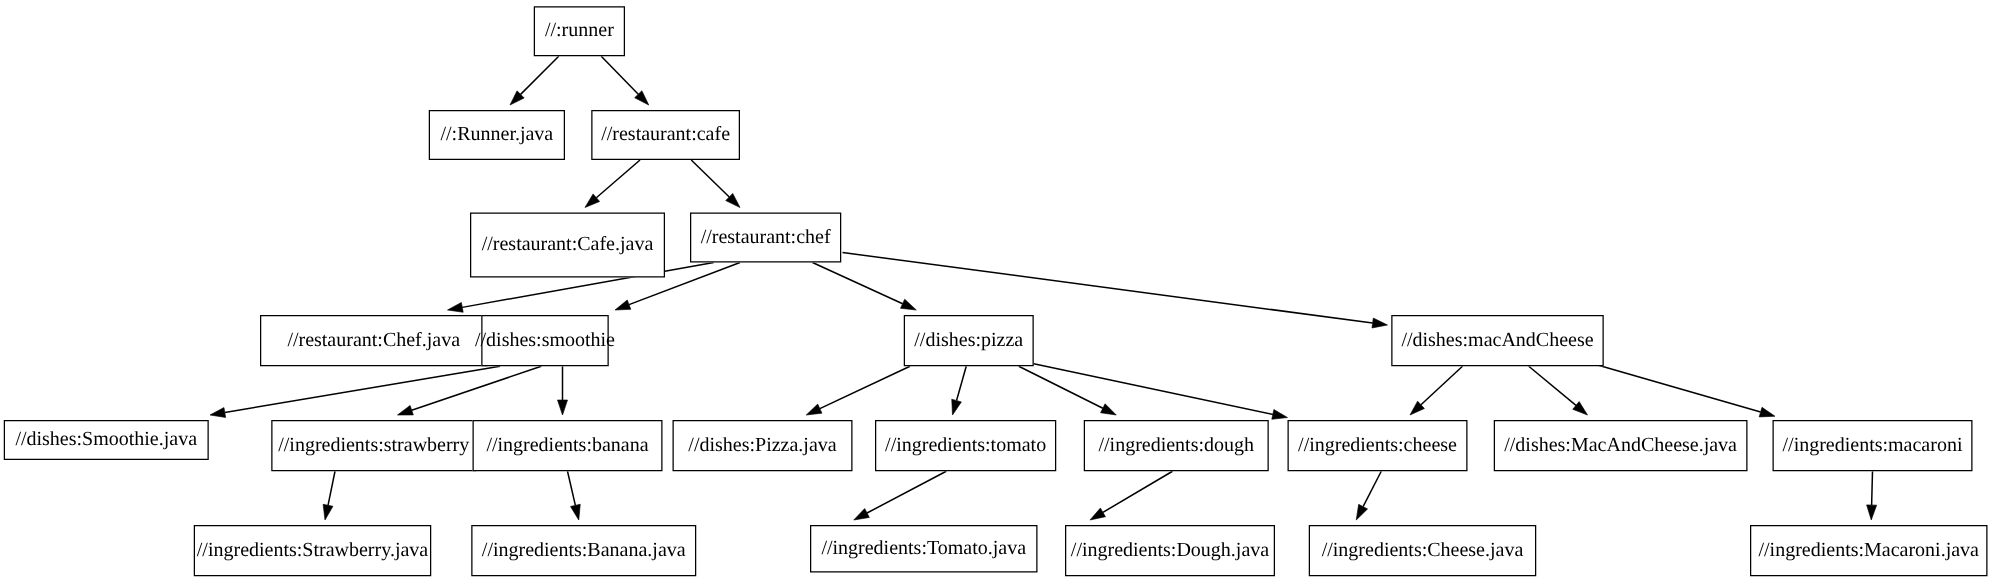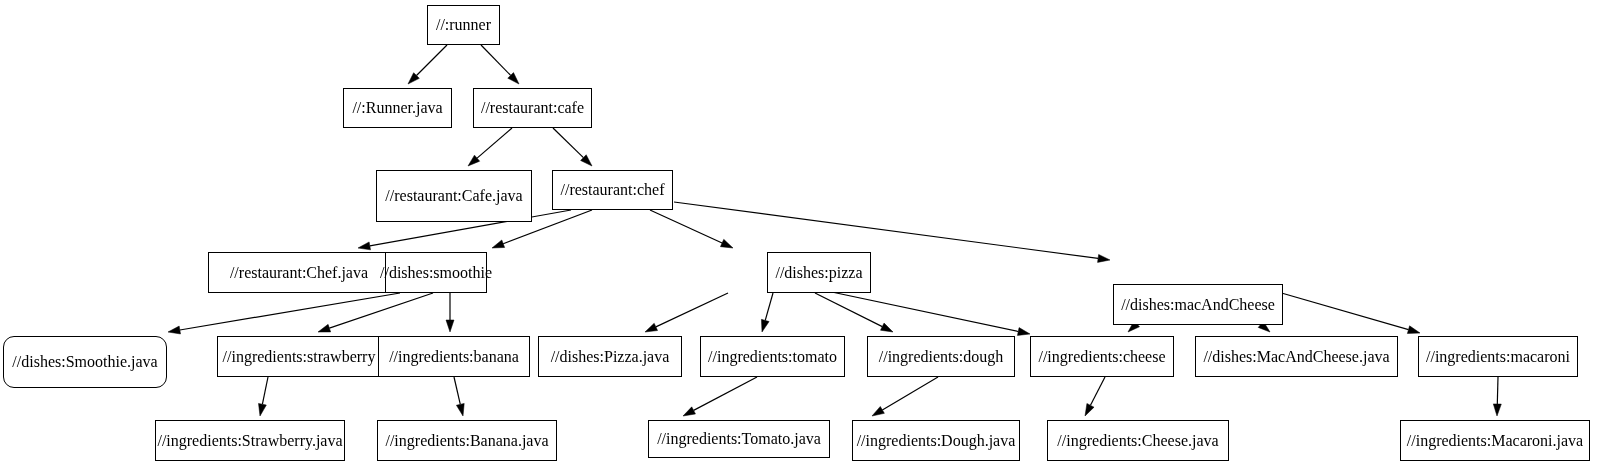--- a/index.html
+++ b/index.html
@@ -107,7 +107,7 @@
     <div class="graph-node" style="left: 552px; top: 170px; width: 121px; height: 40px;">//restaurant:chef</div>
     <div class="graph-node" style="left: 208px; top: 252px; width: 182px; height: 41px;">//restaurant:Chef.java</div>
     <div class="graph-node" style="left: 385px; top: 252px; width: 102px; height: 41px;">//dishes:smoothie</div>
-    <div class="graph-node" style="left: 723px; top: 252px; width: 104px; height: 41px; margin-left: 44px;">//dishes:pizza</div>
+    <div class="graph-node" style="left: 723px; top: 252px; width: 104px; height: 41px;">//dishes:pizza</div>
     <div class="graph-node" style="left: 1113px; top: 252px; width: 170px; height: 41px; margin-top: 32px;">//dishes:macAndCheese</div>
     <div class="graph-node" style="left: 3px; top: 336px; width: 164px; height: 52px; border-radius: 11px;">//dishes:Smoothie.java</div>
     <div class="graph-node" style="left: 188px; top: 336px; width: 164px; height: 41px; margin-left: 29px;">//ingredients:strawberry</div>

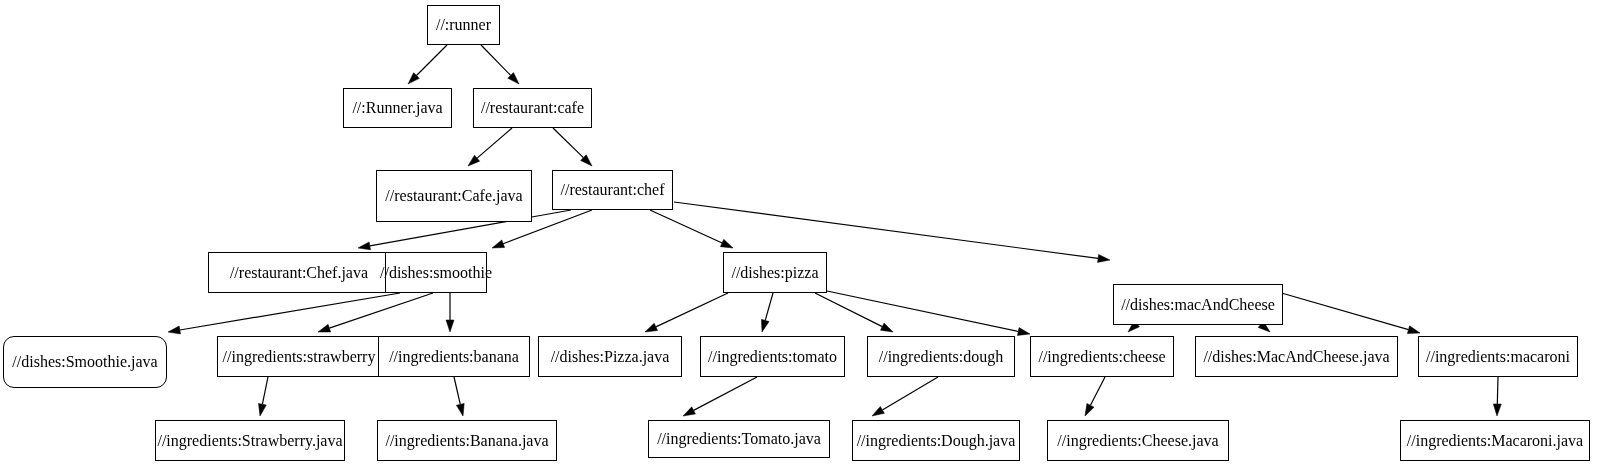--- a/index.html
+++ b/index.html
@@ -108,7 +108,7 @@
     <div class="graph-node" style="left: 208px; top: 252px; width: 182px; height: 41px;">//restaurant:Chef.java</div>
     <div class="graph-node" style="left: 385px; top: 252px; width: 102px; height: 41px;">//dishes:smoothie</div>
     <div class="graph-node" style="left: 723px; top: 252px; width: 104px; height: 41px;">//dishes:pizza</div>
-    <div class="graph-node" style="left: 1113px; top: 252px; width: 170px; height: 41px; margin-top: 32px;">//dishes:macAndCheese</div>
+    <div class="graph-node" style="left: 1113px; top: 252px; width: 170px; height: 41px;">//dishes:macAndCheese</div>
     <div class="graph-node" style="left: 3px; top: 336px; width: 164px; height: 52px; border-radius: 11px;">//dishes:Smoothie.java</div>
     <div class="graph-node" style="left: 188px; top: 336px; width: 164px; height: 41px; margin-left: 29px;">//ingredients:strawberry</div>
     <div class="graph-node" style="left: 378px; top: 336px; width: 152px; height: 41px;">//ingredients:banana</div>

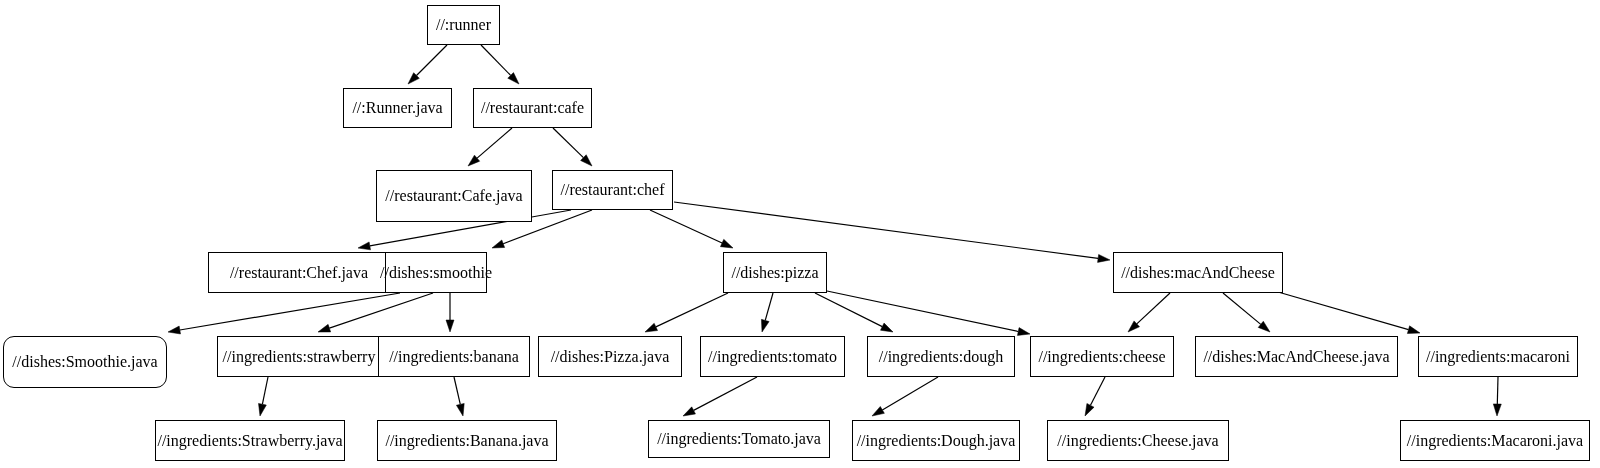--- a/index.html
+++ b/index.html
@@ -109,7 +109,7 @@
     <div class="graph-node" style="left: 385px; top: 252px; width: 102px; height: 41px;">//dishes:smoothie</div>
     <div class="graph-node" style="left: 723px; top: 252px; width: 104px; height: 41px;">//dishes:pizza</div>
     <div class="graph-node" style="left: 1113px; top: 252px; width: 170px; height: 41px;">//dishes:macAndCheese</div>
-    <div class="graph-node" style="left: 3px; top: 336px; width: 164px; height: 52px; border-radius: 11px;">//dishes:Smoothie.java</div>
+    <div class="graph-node" style="left: 3px; top: 336px; width: 164px; height: 32px;">//dishes:Smoothie.java</div>
     <div class="graph-node" style="left: 188px; top: 336px; width: 164px; height: 41px; margin-left: 29px;">//ingredients:strawberry</div>
     <div class="graph-node" style="left: 378px; top: 336px; width: 152px; height: 41px;">//ingredients:banana</div>
     <div class="graph-node" style="left: 538px; top: 336px; width: 144px; height: 41px;">//dishes:Pizza.java</div>

